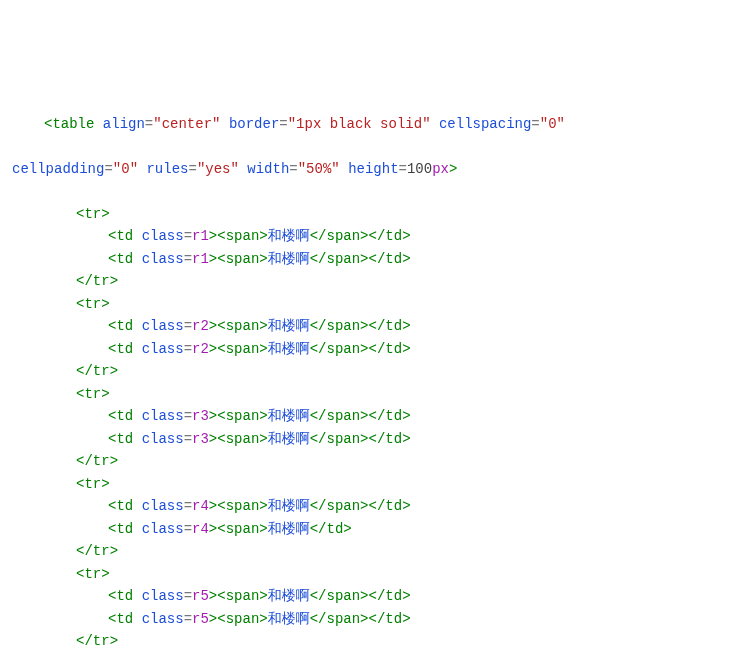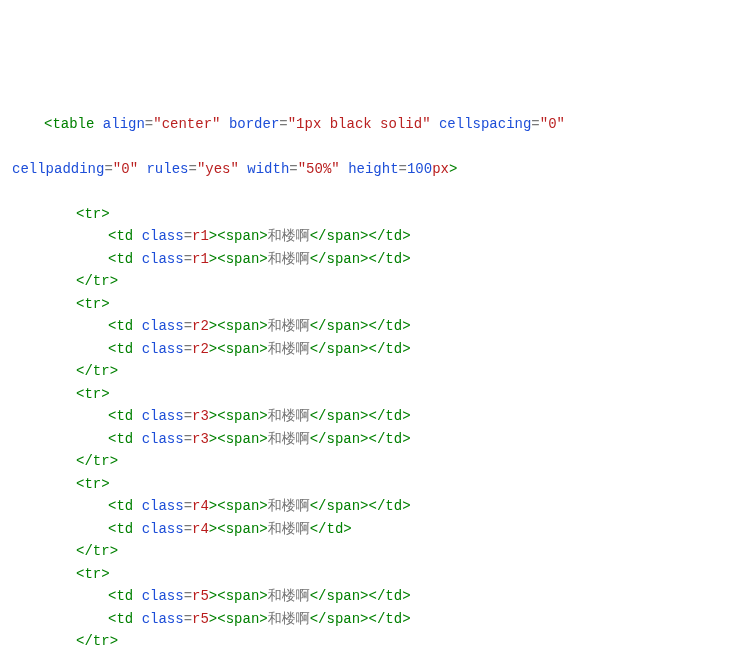--- a/index.html
+++ b/index.html
@@ -19,7 +19,7 @@
   .attr-name { color: #1d4ed8; }
   .attr-value { color: #BA2121; }
   .attr-value-unq { color: #b91c1c; }
-  .num { color: #1d4ed8; }
+  .num { color: #404040; }
   .text { color: #737373; margin-top: 45px; }
   .eq { color: #787878; }
   .ind1 { padding-left: 44px; display: inline-block; }

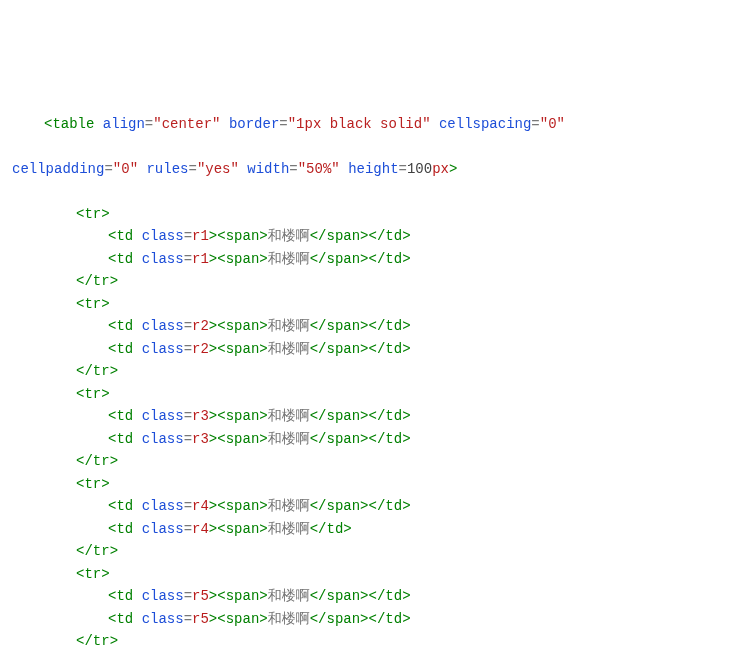--- a/index.html
+++ b/index.html
@@ -18,7 +18,7 @@
   .tag { color: #008000; }
   .attr-name { color: #1d4ed8; }
   .attr-value { color: #BA2121; }
-  .attr-value-unq { color: #b91c1c; }
+  .attr-value-unq { color: #a21caf; }
   .num { color: #404040; }
   .text { color: #737373; margin-top: 45px; }
   .eq { color: #787878; }

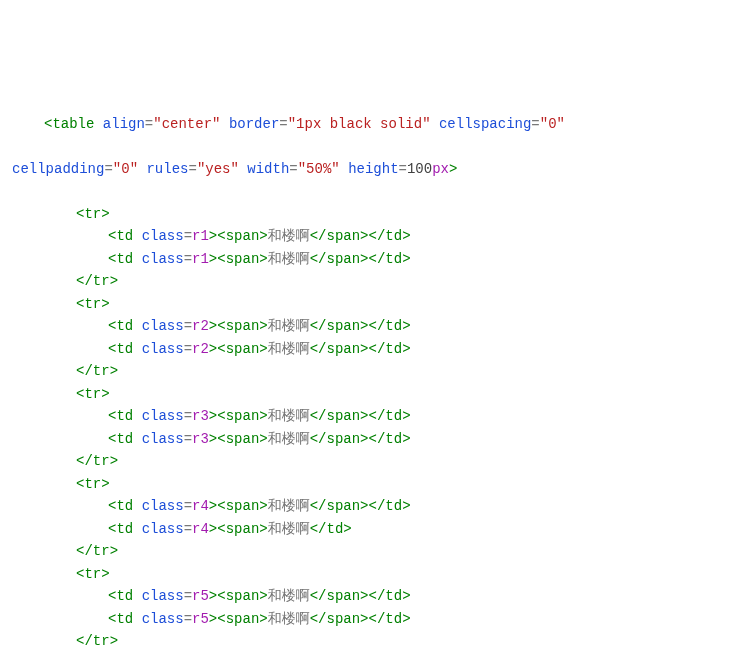--- a/index.html
+++ b/index.html
@@ -20,7 +20,7 @@
   .attr-value { color: #BA2121; }
   .attr-value-unq { color: #a21caf; }
   .num { color: #404040; }
-  .text { color: #737373; margin-top: 45px; }
+  .text { color: #1d4ed8; margin-top: 45px; }
   .eq { color: #787878; }
   .ind1 { padding-left: 44px; display: inline-block; }
   .ind0 { padding-left: 12px; display: inline-block; }

